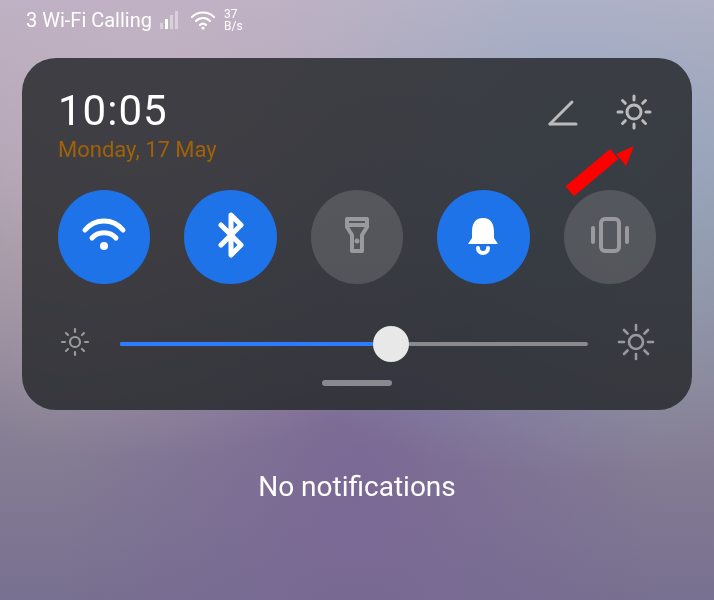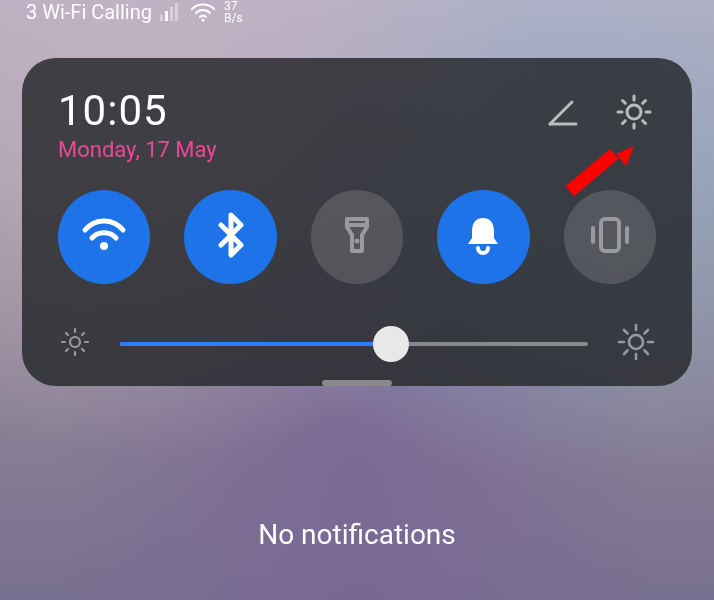--- a/index.html
+++ b/index.html
@@ -21,7 +21,7 @@
     .status-bar {
       position: absolute; top: 0; left: 0; right: 0;
       height: 40px;
-      display: flex; align-items: flex-start; justify-content: space-between;
+      display: flex; align-items: center; justify-content: space-between;
       padding: 0 26px 0 26px;
       color: #fff; font-size: 20px; font-weight: 400;
     }

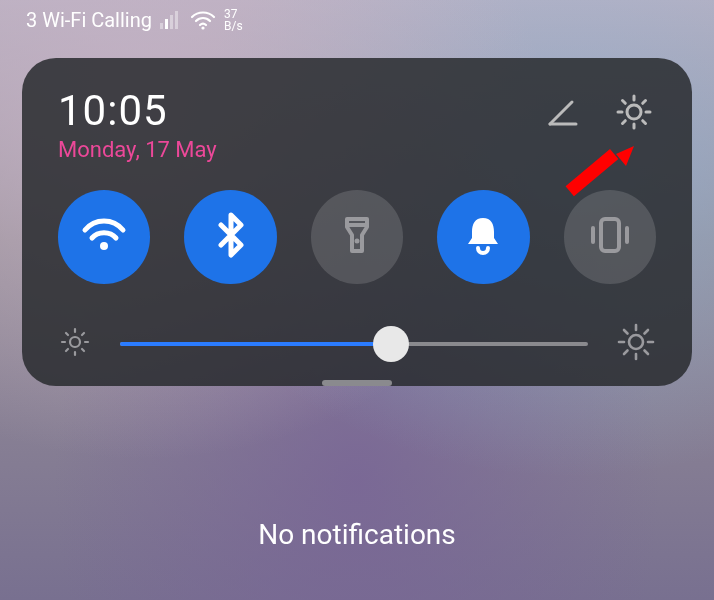--- a/index.html
+++ b/index.html
@@ -35,7 +35,7 @@
       position: absolute; top: 58px; left: 22px; right: 22px;
       background: rgba(40,42,46,0.85);
       border-radius: 34px;
-      padding: 28px 36px 0 36px;
+      padding: 28px 36px 24px 36px;
       color: #fff;
     }
     .panel-header {

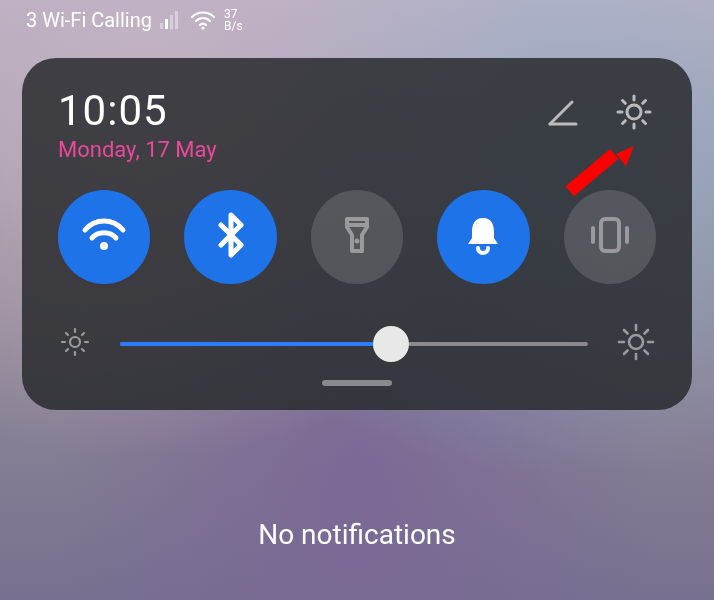--- a/index.html
+++ b/index.html
@@ -42,7 +42,7 @@
       display: flex; justify-content: space-between; align-items: flex-start;
     }
     .clock .time { font-size: 42px; font-weight: 400; letter-spacing: 1px; }
-    .clock .date { font-size: 22px; color: #ec4899; margin-top: 2px; }
+    .clock .date { font-size: 22px; color: #a16207; margin-top: 2px; }
     .header-icons { display: flex; gap: 28px; margin-top: 6px; position: relative; }
     .header-icons .icon-btn { width: 44px; height: 44px; display: flex; align-items: center; justify-content: center; cursor: pointer; }
     .arrow {

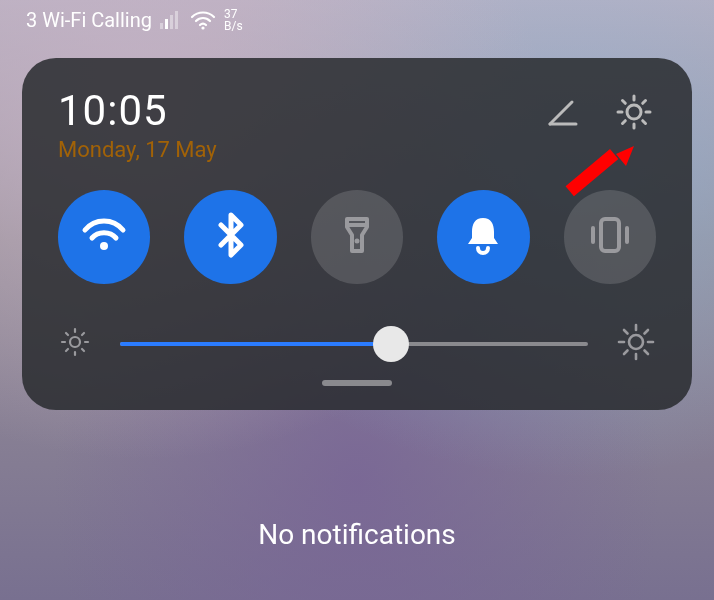--- a/index.html
+++ b/index.html
@@ -79,7 +79,7 @@
     
     .no-notif {
       position: absolute; left: 0; right: 0; top: 470px;
-      text-align: center; color: #fff; font-size: 28px; font-weight: 400; margin-top: 48px;
+      text-align: center; color: #fff; font-size: 28px; font-weight: 400;
     }
   </style>
 </head>

